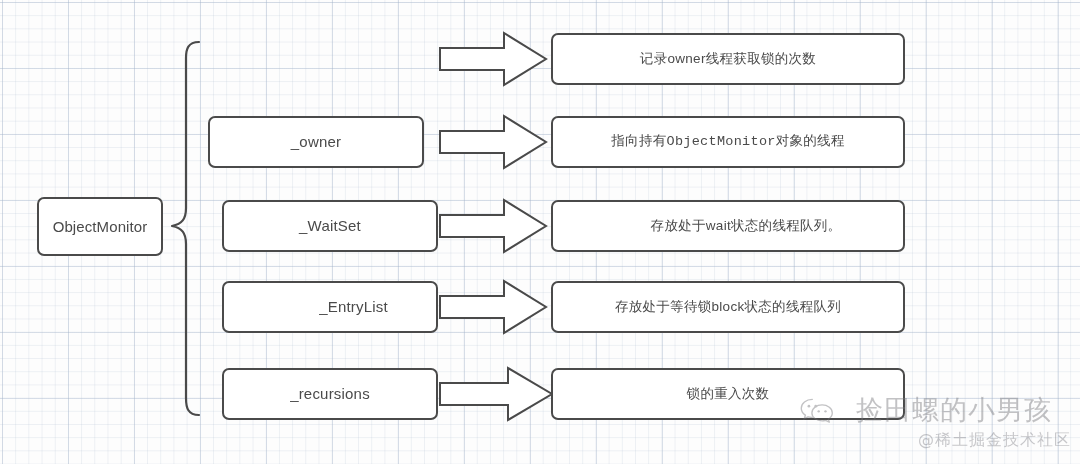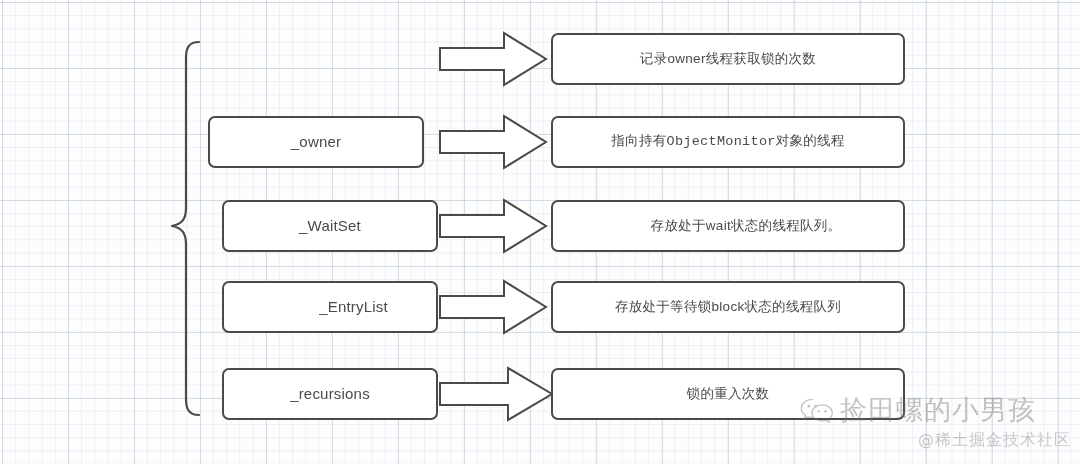--- a/index.html
+++ b/index.html
@@ -105,6 +105,9 @@
 
 <div id="canvas">
 
+  <div class="node root-node" style="left:37px; top:197px; width:126px; height:59px;">
+    <span>ObjectMonitor</span>
+  </div>
 
   <svg class="brace-layer" viewBox="0 0 1080 464" xmlns="http://www.w3.org/2000/svg">
     <path d="M 199 42

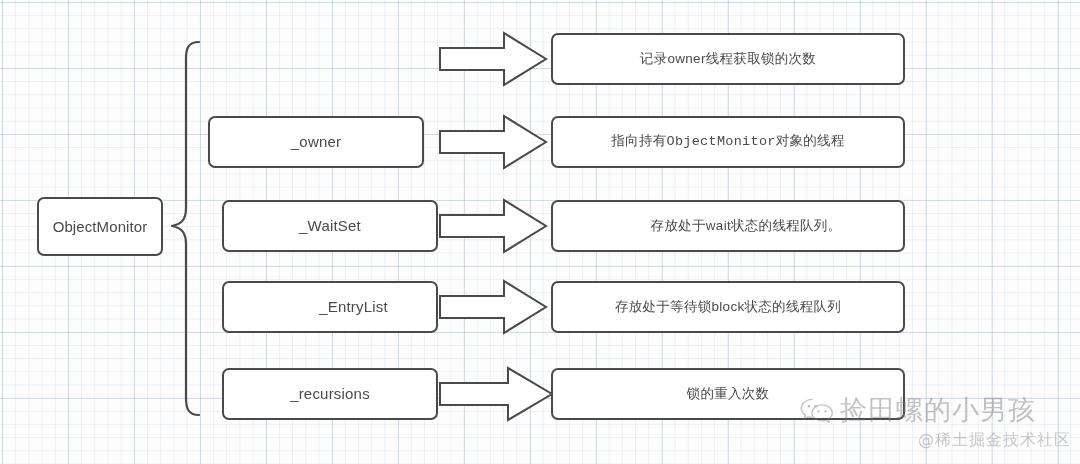--- a/index.html
+++ b/index.html
@@ -76,7 +76,7 @@
     top: 392px;
     display: flex;
     align-items: center;
-    gap: 6px;
+    gap: 22px;
   }
   .wm-text {
     font-size: 27px;

